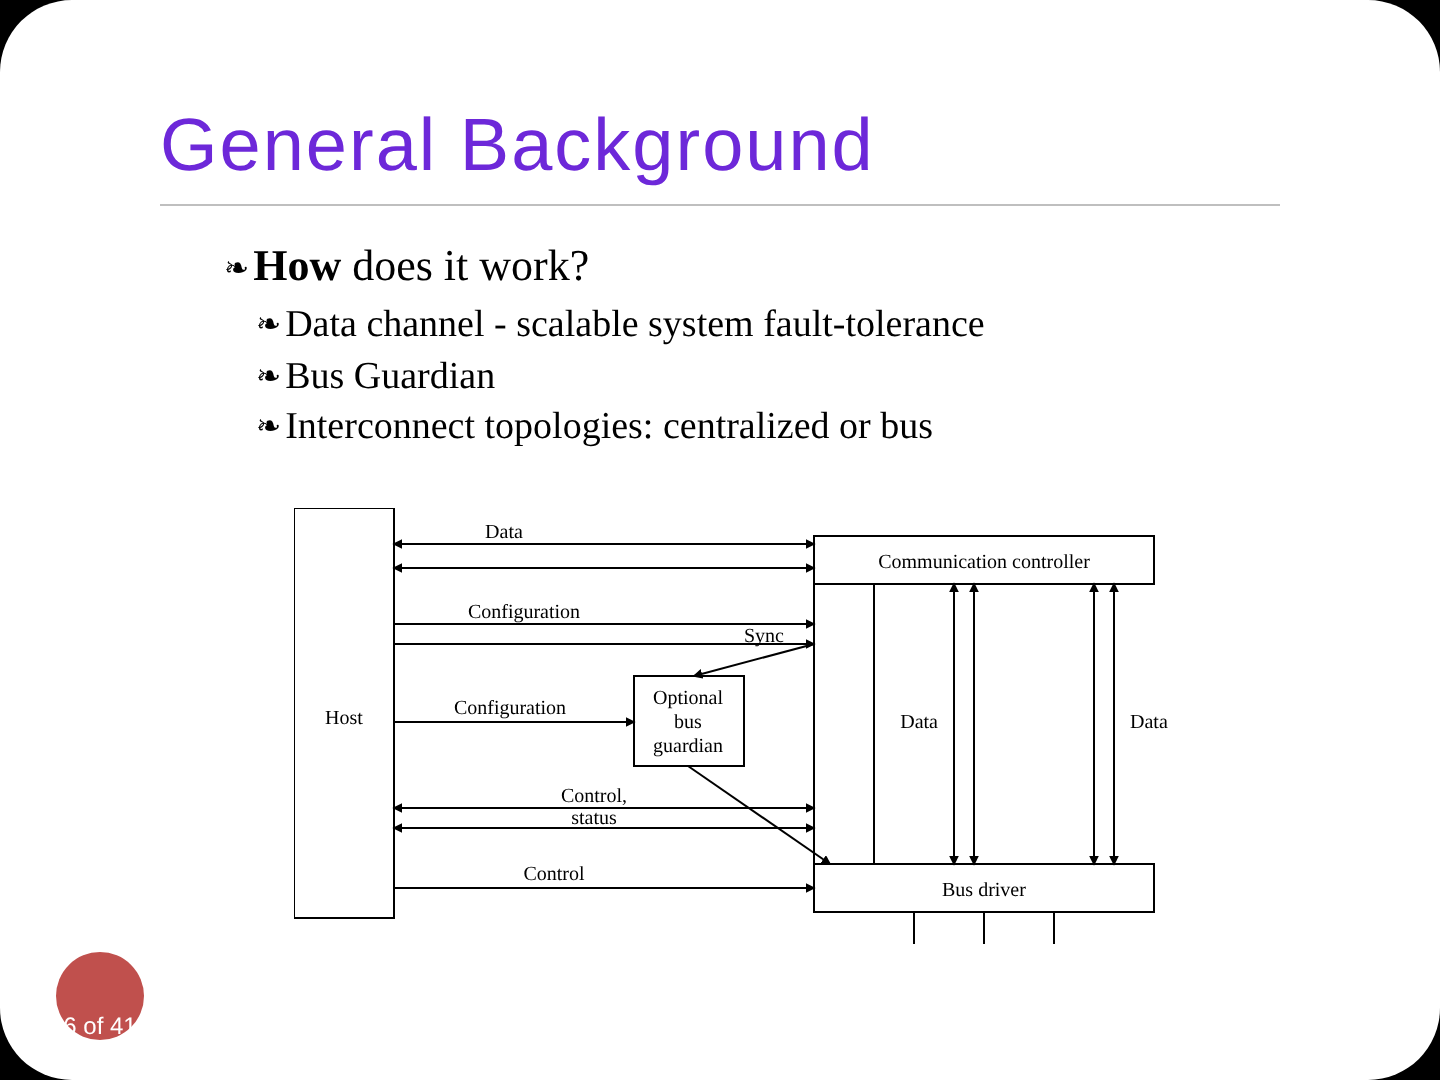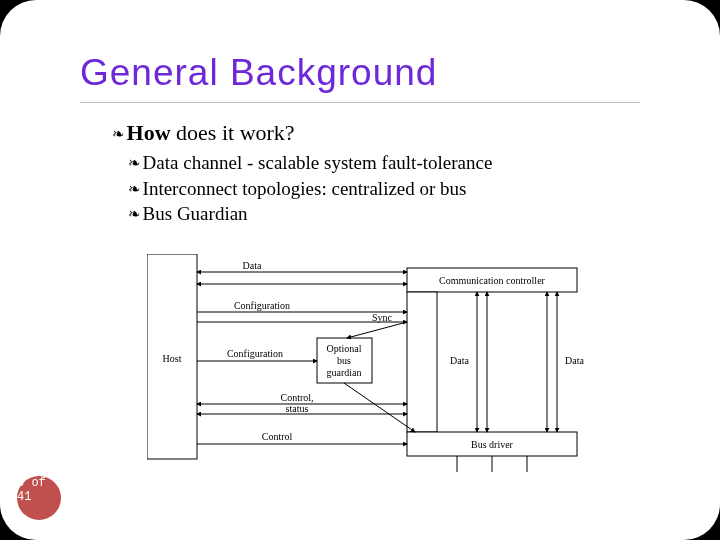--- a/index.html
+++ b/index.html
@@ -65,8 +65,8 @@
 
   <div class="bullets2">
     <div><span class="curly">❧</span><span>Data channel - scalable system fault-tolerance</span></div>
+    <div><span class="curly">❧</span><span>Bus Guardian</span></div>
     <div><span class="curly">❧</span><span>Interconnect topologies: centralized or bus</span></div>
-    <div><span class="curly">❧</span><span>Bus Guardian</span></div>
   </div>
 
   <svg class="diagram" viewBox="0 0 440 220">

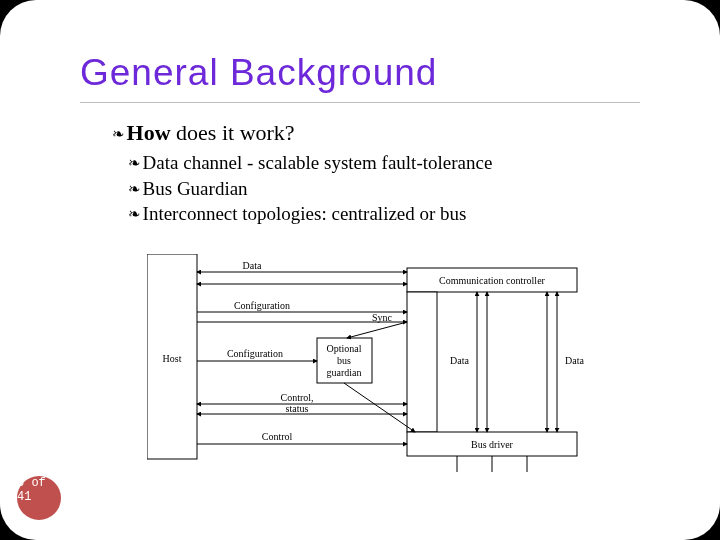--- a/index.html
+++ b/index.html
@@ -37,11 +37,11 @@
   }
   .curly{font-family:Arial,sans-serif;font-size:15px;display:inline-block;vertical-align:1px;margin-right:2px;color:#000;}
   .pagebadge{
-    position:absolute;left:17px;bottom:20px;
+    position:absolute;left:28px;bottom:20px;
     width:44px;height:44px;border-radius:50%;
     background:#c0504d;color:#fff;
-    font-family:Liberation Mono, monospace;font-size:12px;
-    display:flex;align-items:flex-start;justify-content:center;
+    font-family:Liberation Sans, sans-serif;font-size:12px;
+    display:flex;align-items:flex-end;justify-content:center;
   }
   .diagram{
     position:absolute;left:147px;top:254px;width:440px;height:220px;

